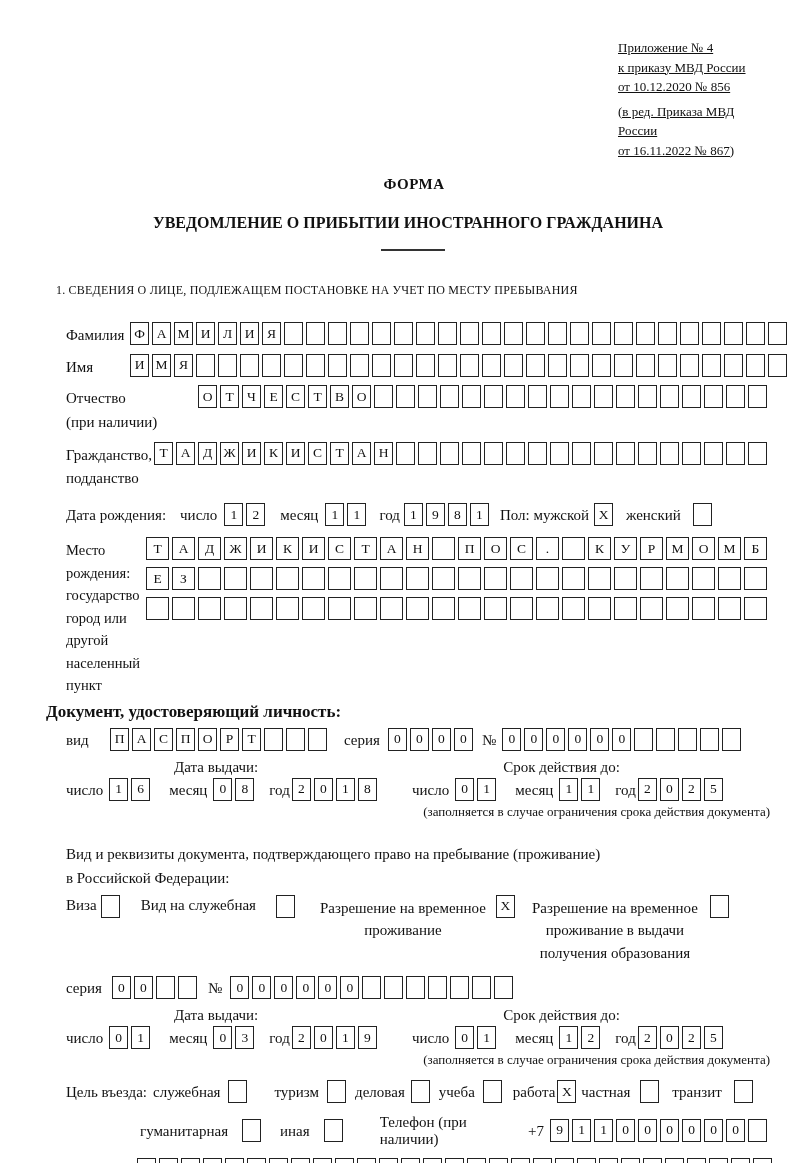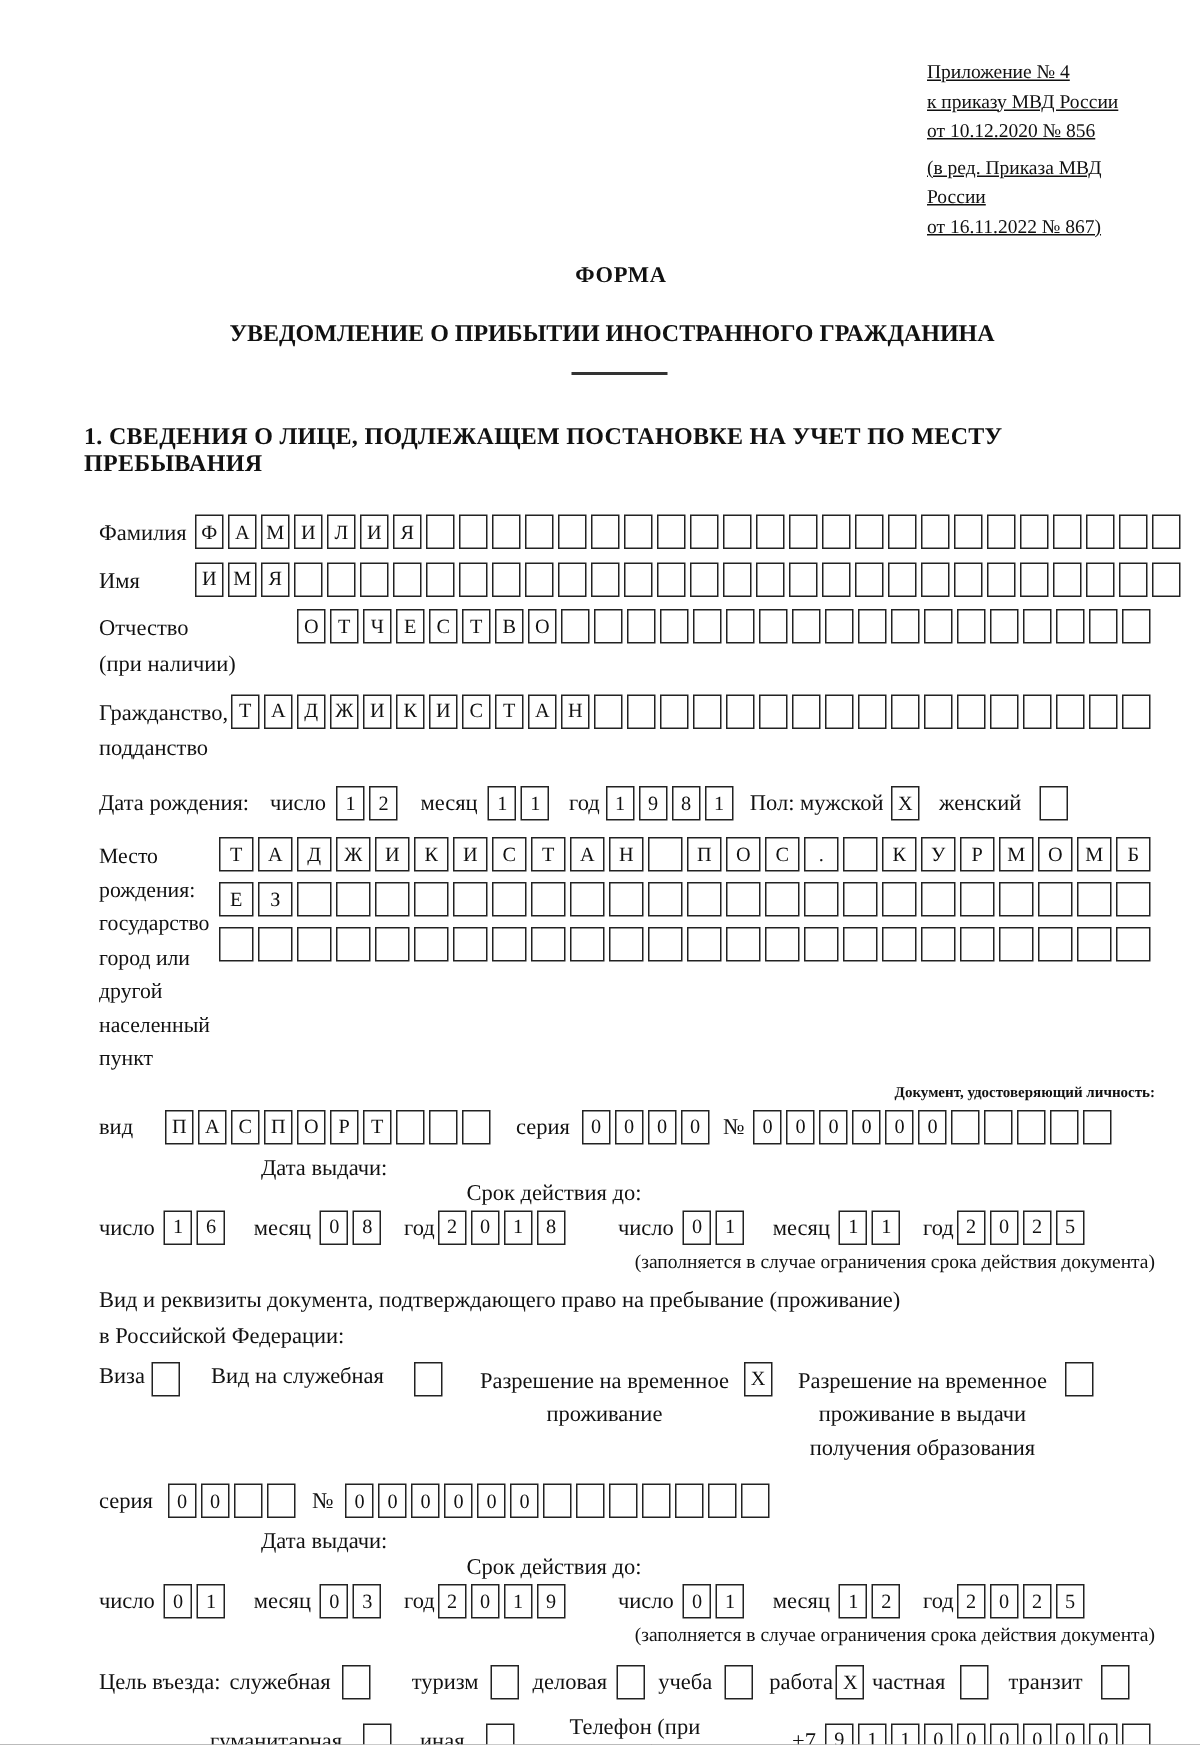--- a/index.html
+++ b/index.html
@@ -15,7 +15,7 @@
   .forma { text-align: center; margin-right: 8px; font-weight: bold; margin-top: 16px; font-size: 15px; letter-spacing: .5px; }
   .title { text-align: center; font-weight: bold; font-size: 16px; margin-top: 18px; line-height: 1.45; margin-left: -20px; }
   .uline { display: inline-block; width: 64px; border-bottom: 2px solid #333; margin-left: 10px; vertical-align: baseline; }
-  .sec1 { font-weight: bold; font-size: 16px; margin-top: 26px; margin-left: -10px; letter-spacing: .2px; }
+  .sec1 { font-weight: normal; font-size: 12px; margin-top: 26px; margin-left: -10px; letter-spacing: .2px; }
 
   .row { display: flex; align-items: flex-start; }
   .lbl { flex: none; line-height: 1.5; padding-top: 2px; }

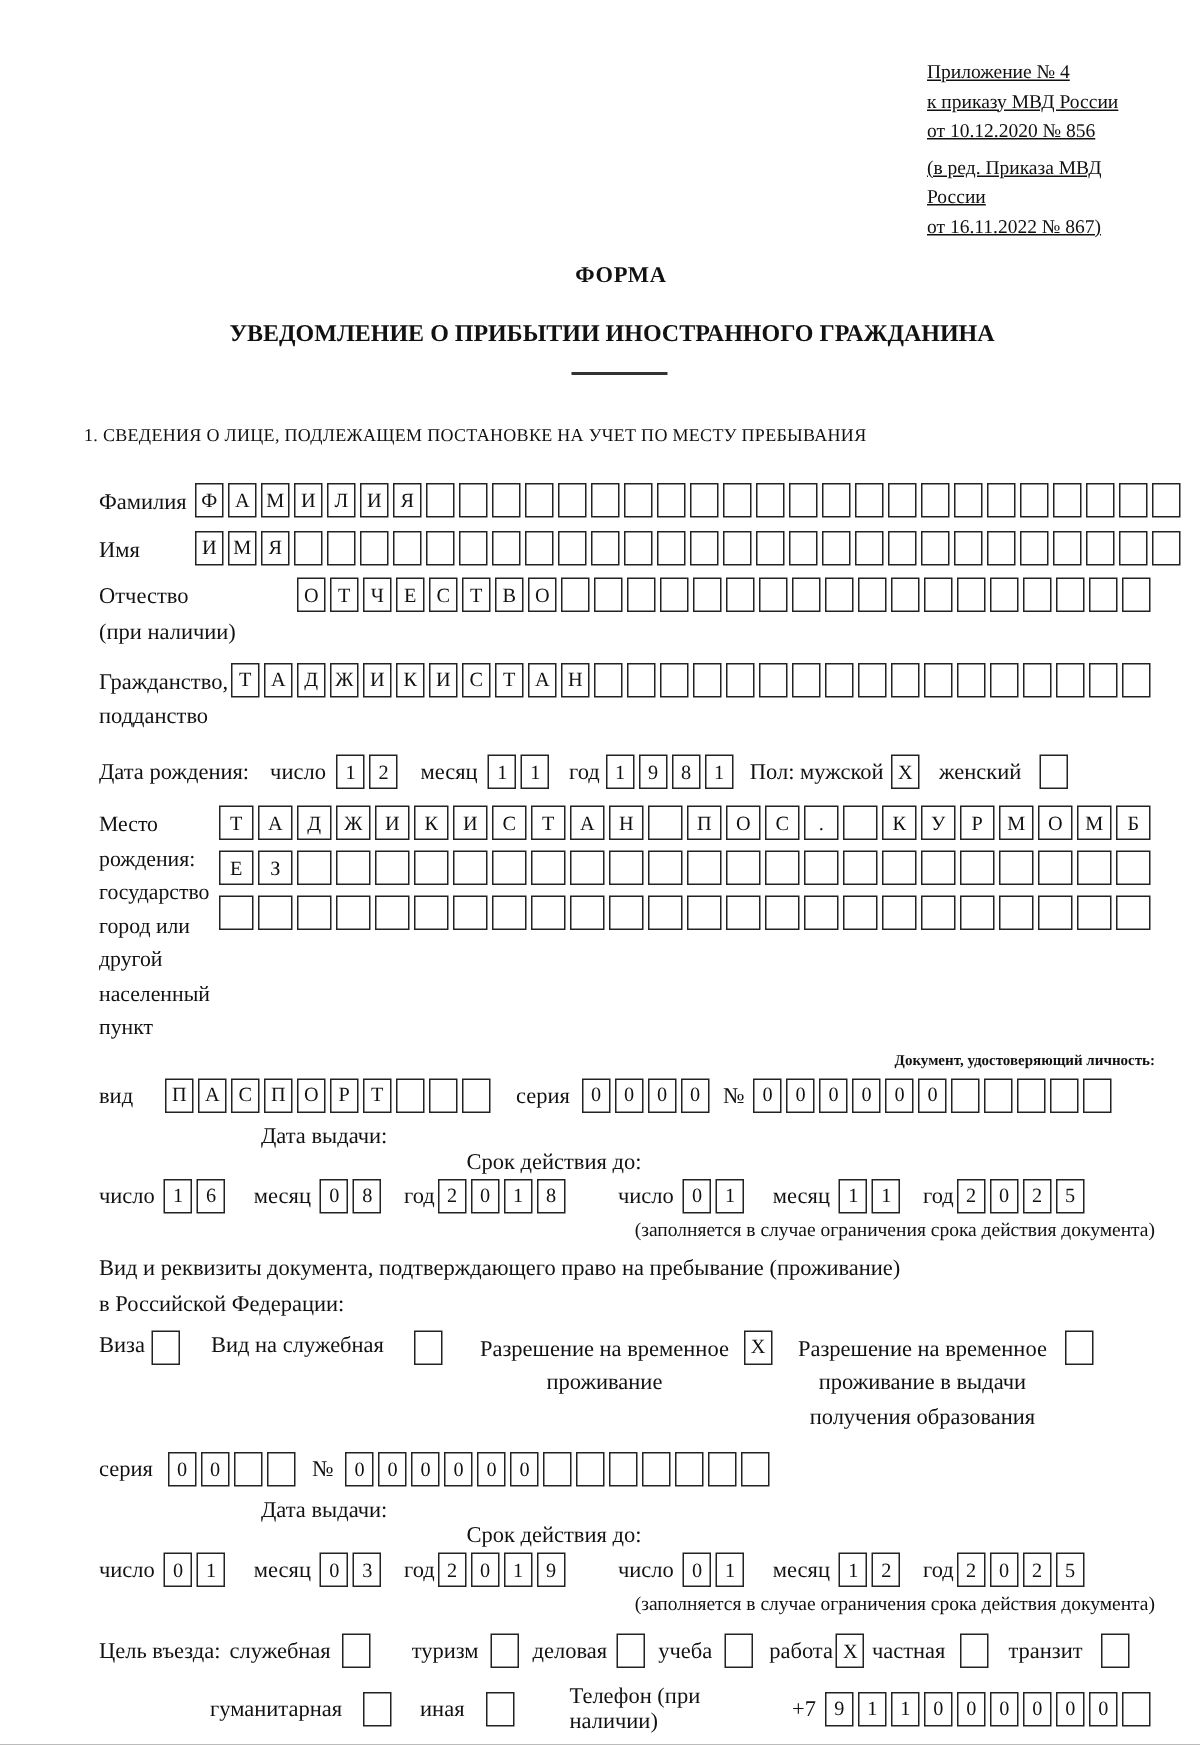--- a/index.html
+++ b/index.html
@@ -35,7 +35,7 @@
   .gap16 { margin-left: 16px; }
   .gap12 { margin-left: 12px; }
 
-  .center-bold { text-align: right; font-weight: bold; margin-left: -20px; font-size: 10px; }
+  .center-bold { text-align: left; font-weight: bold; margin-left: -20px; font-size: 17px; }
   .note { font-size: 13px; text-align: right; margin-right: 0px; }
   .titles-row { display: flex; font-size: 15px; flex-direction: column; }
   .opt-label { text-align: center; line-height: 1.5; padding-top: 2px; }

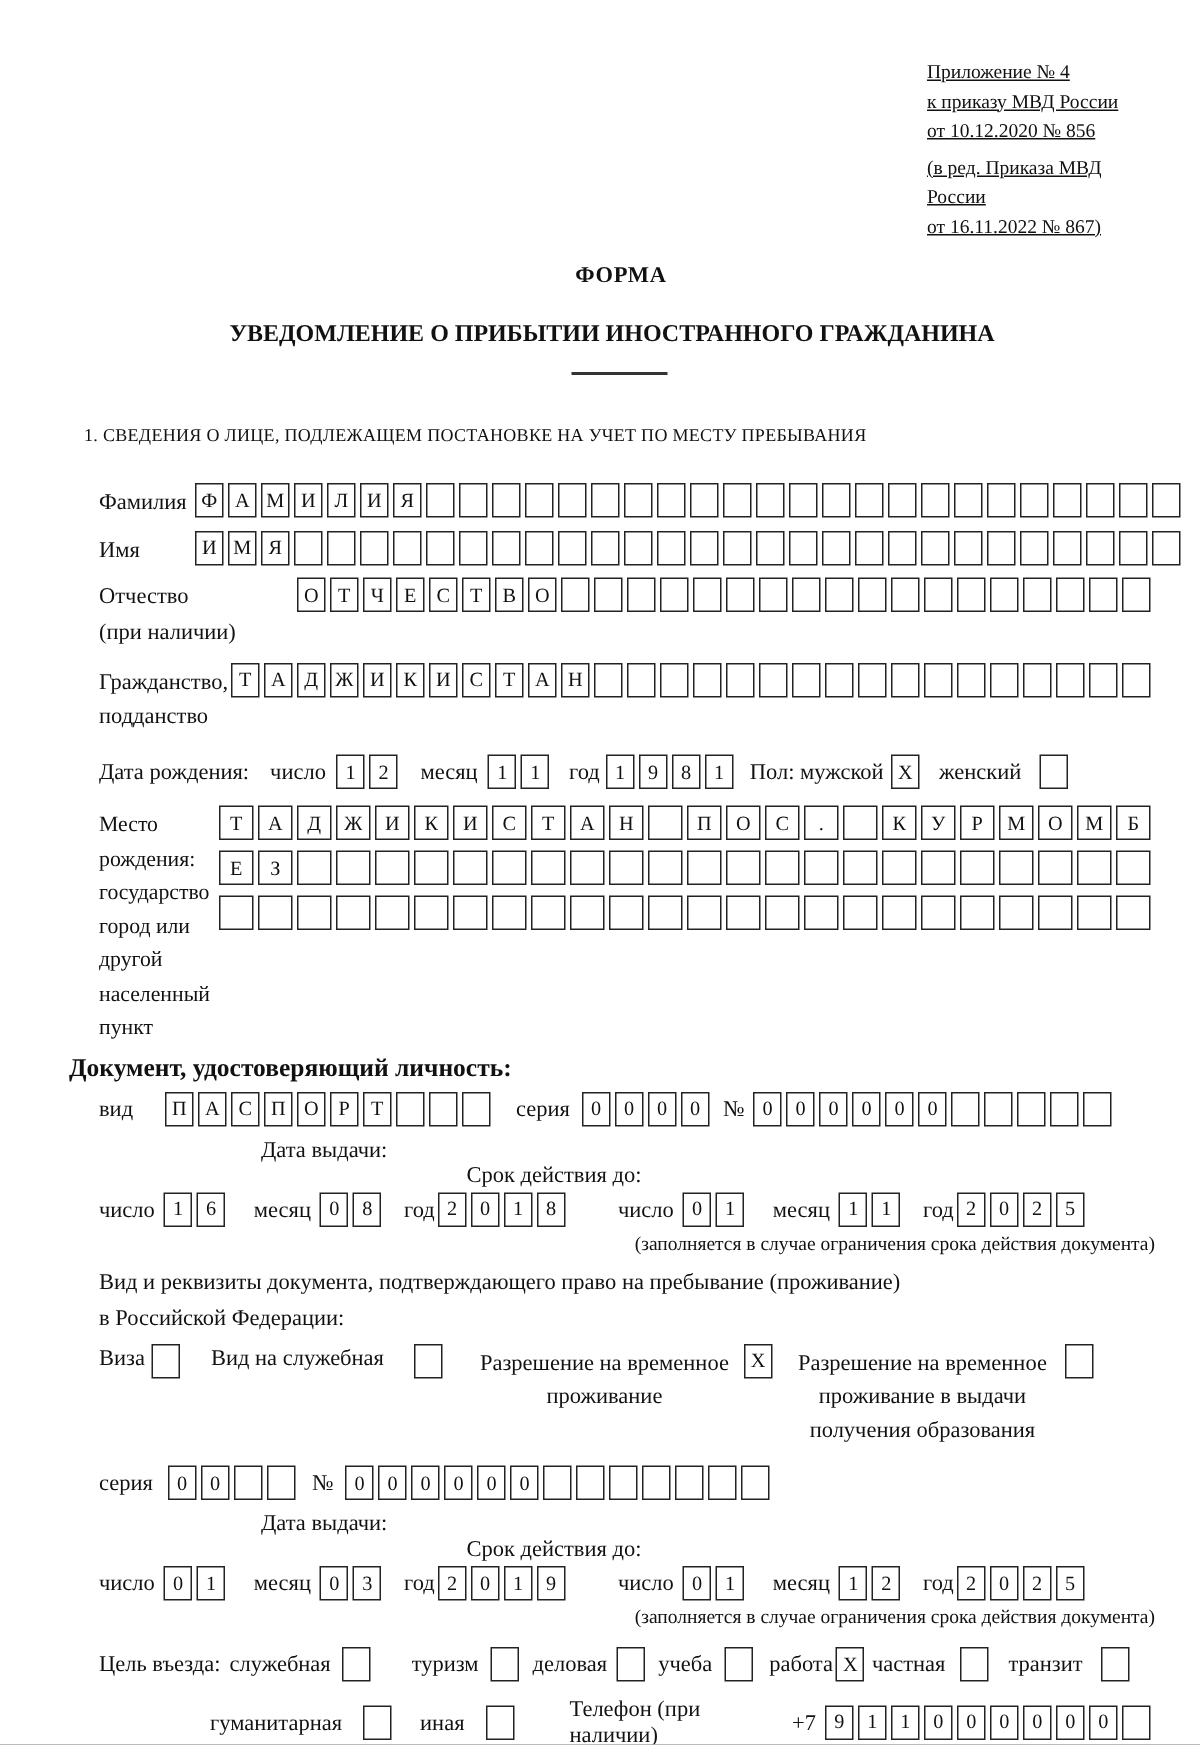--- a/index.html
+++ b/index.html
@@ -37,7 +37,7 @@
 
   .center-bold { text-align: left; font-weight: bold; margin-left: -20px; font-size: 17px; }
   .note { font-size: 13px; text-align: right; margin-right: 0px; }
-  .titles-row { display: flex; font-size: 15px; flex-direction: column; }
+  .titles-row { display: flex; font-size: 15px; }
   .opt-label { text-align: center; line-height: 1.5; padding-top: 2px; }
 </style>
 </head>

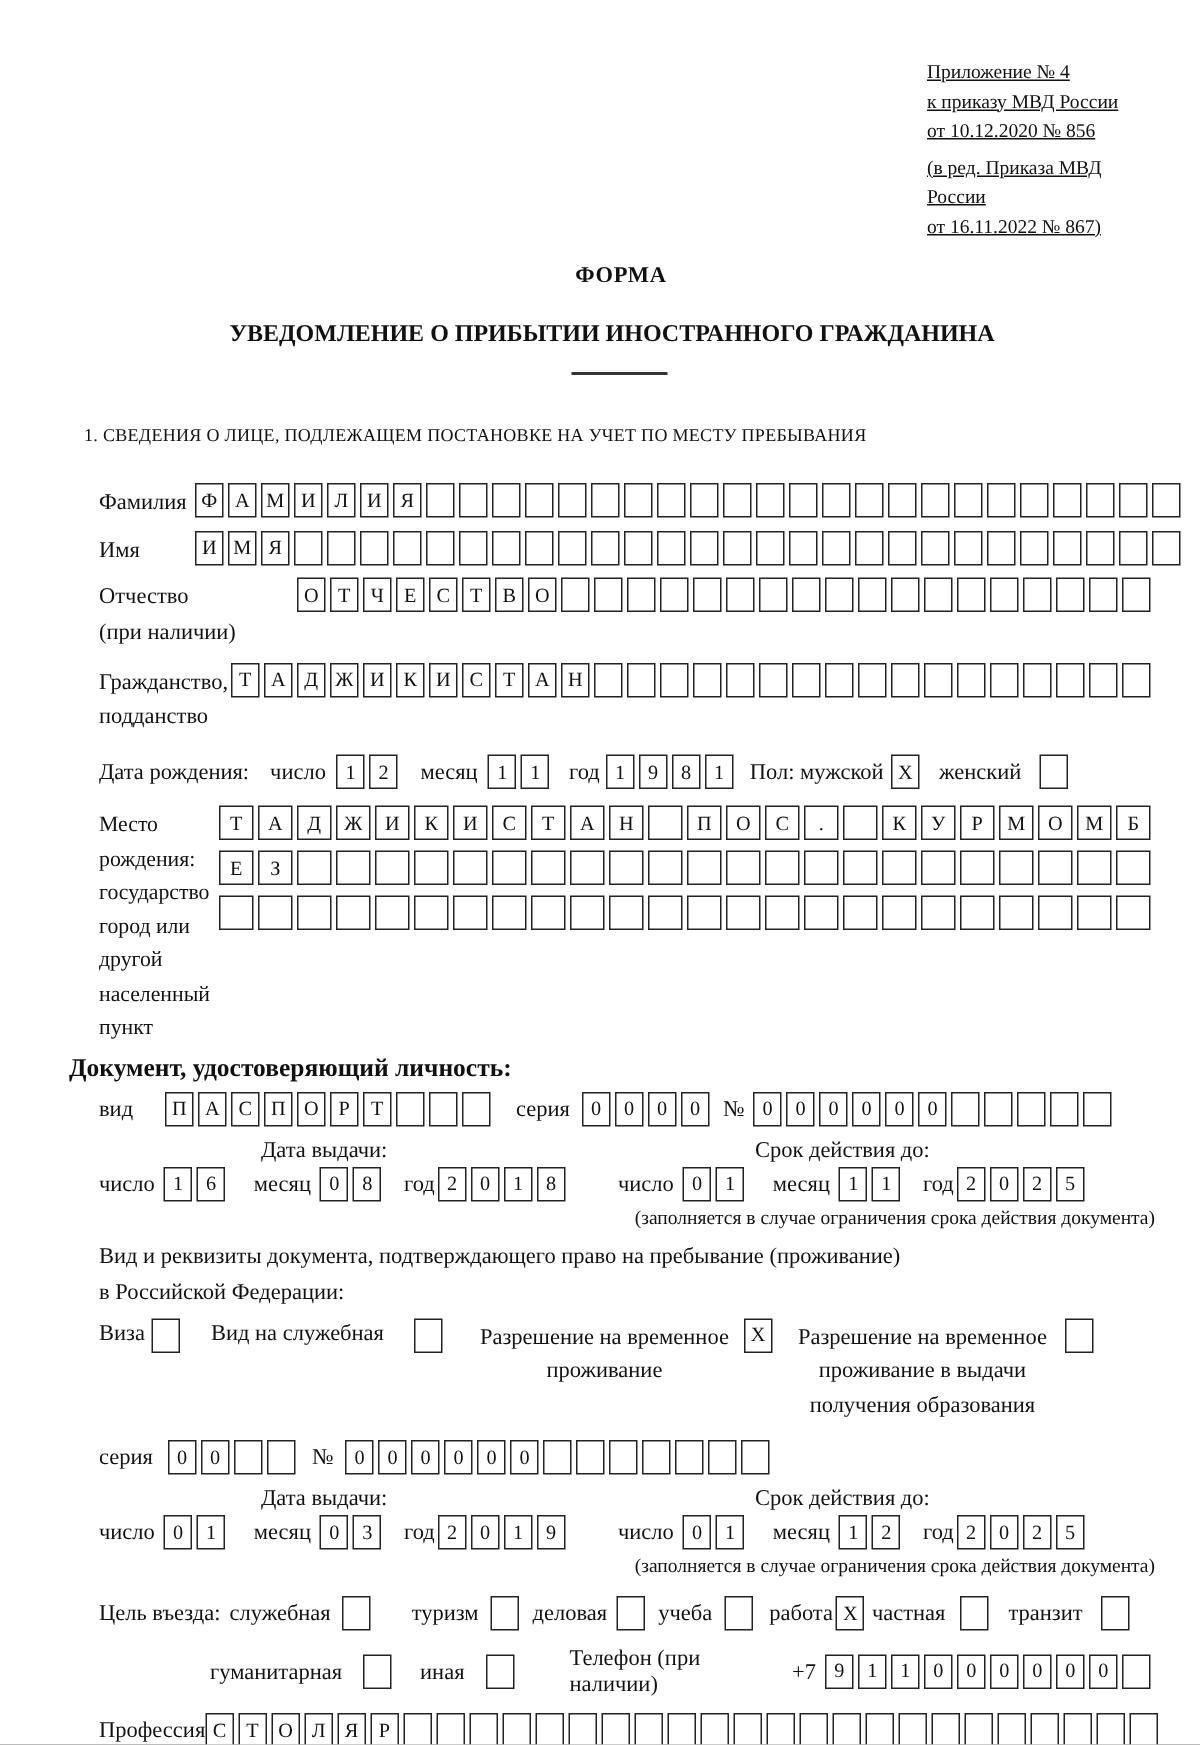--- a/index.html
+++ b/index.html
@@ -408,7 +408,7 @@
   </div>
   <div class="note" style="margin-top:3px">(заполняется в случае ограничения срока действия документа)</div>
 
-  <div style="margin-top:10px">Вид и реквизиты документа, подтверждающего право на пребывание (проживание)</div>
+  <div style="margin-top:26px">Вид и реквизиты документа, подтверждающего право на пребывание (проживание)</div>
   <div style="margin-top:7px">в Российской Федерации:</div>
 
   <div class="row" style="margin-top:8px">

